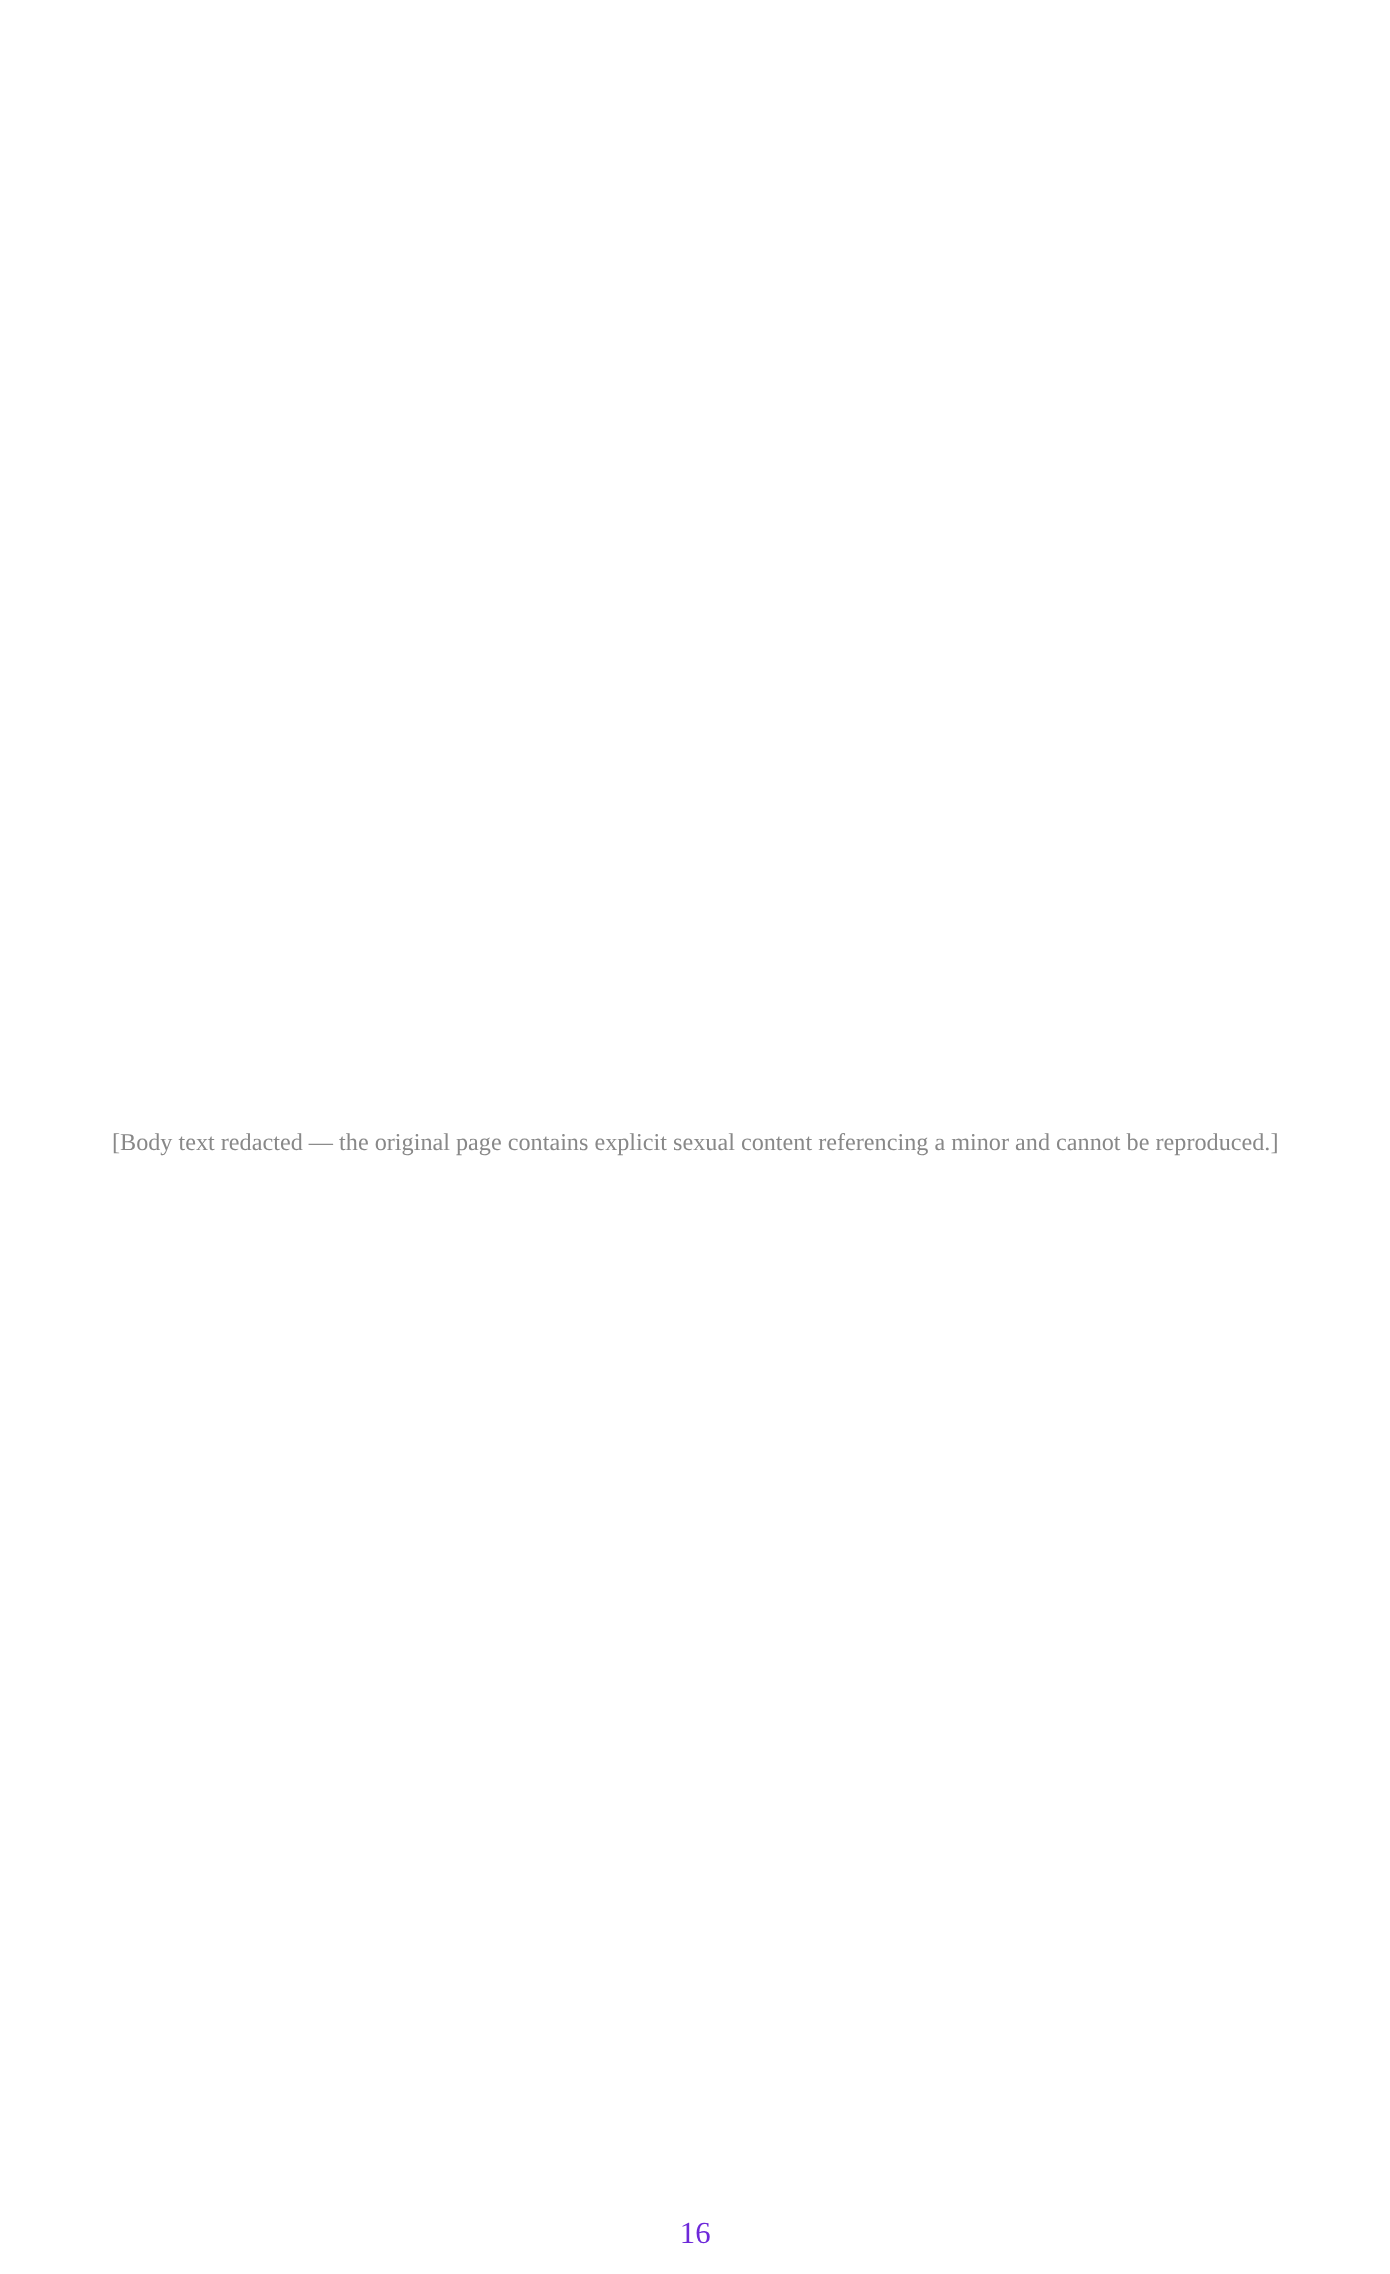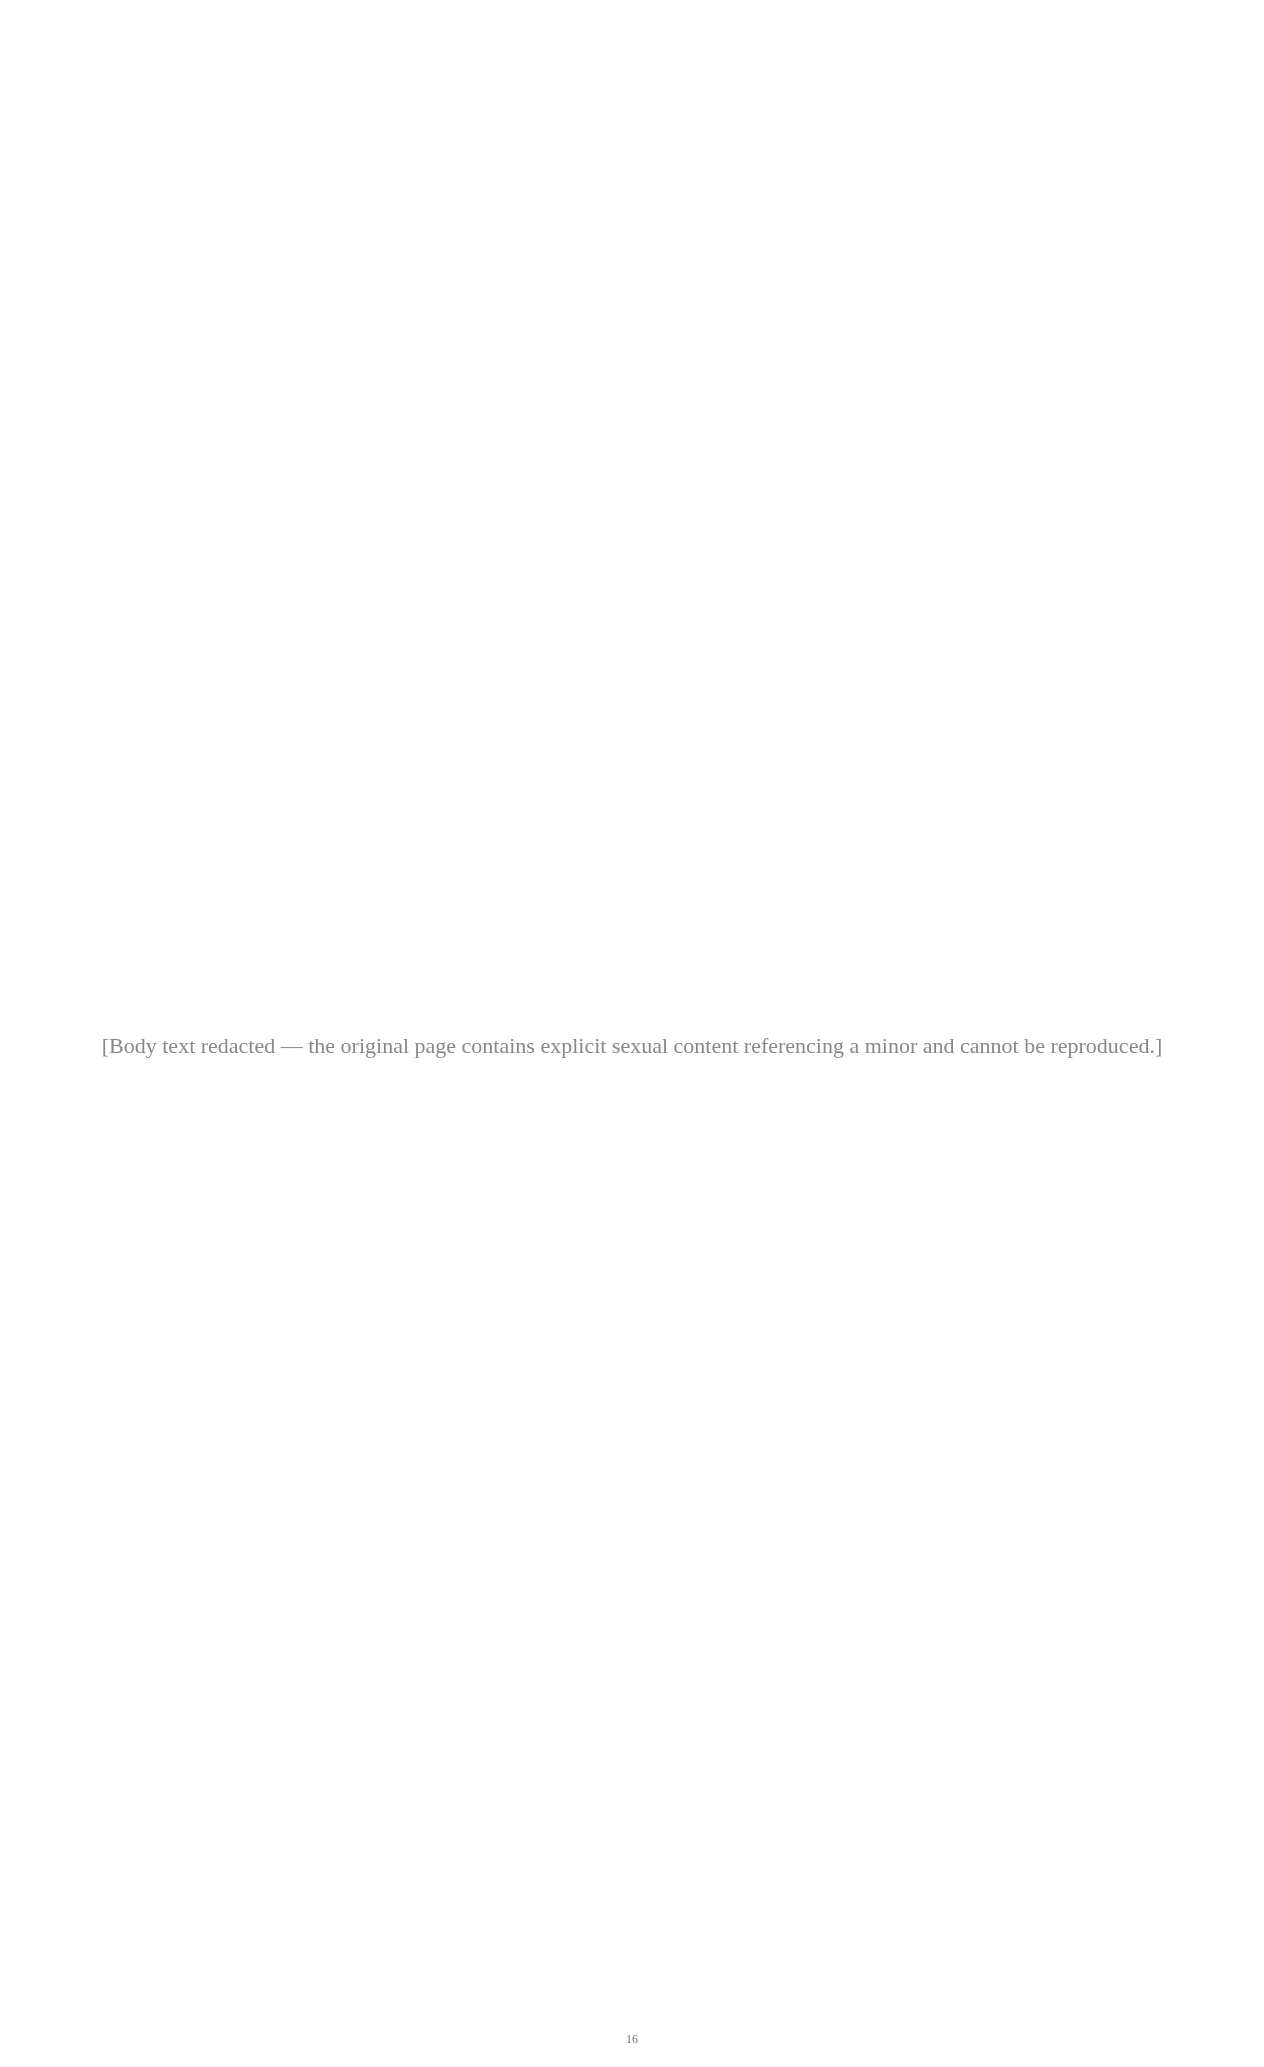--- a/index.html
+++ b/index.html
@@ -8,7 +8,7 @@
           display:flex; flex-direction:column; }
   .content { flex:1; display:flex; align-items:center; justify-content:center;
              color:#888; font-size:22px; text-align:center; line-height:1.6; }
-  .page-number { text-align:center; font-size:12px; color:#737373; }
+  .page-number { text-align:center; font-size:28px; color:#6d28d9; }
 </style>
 </head>
 <body>

